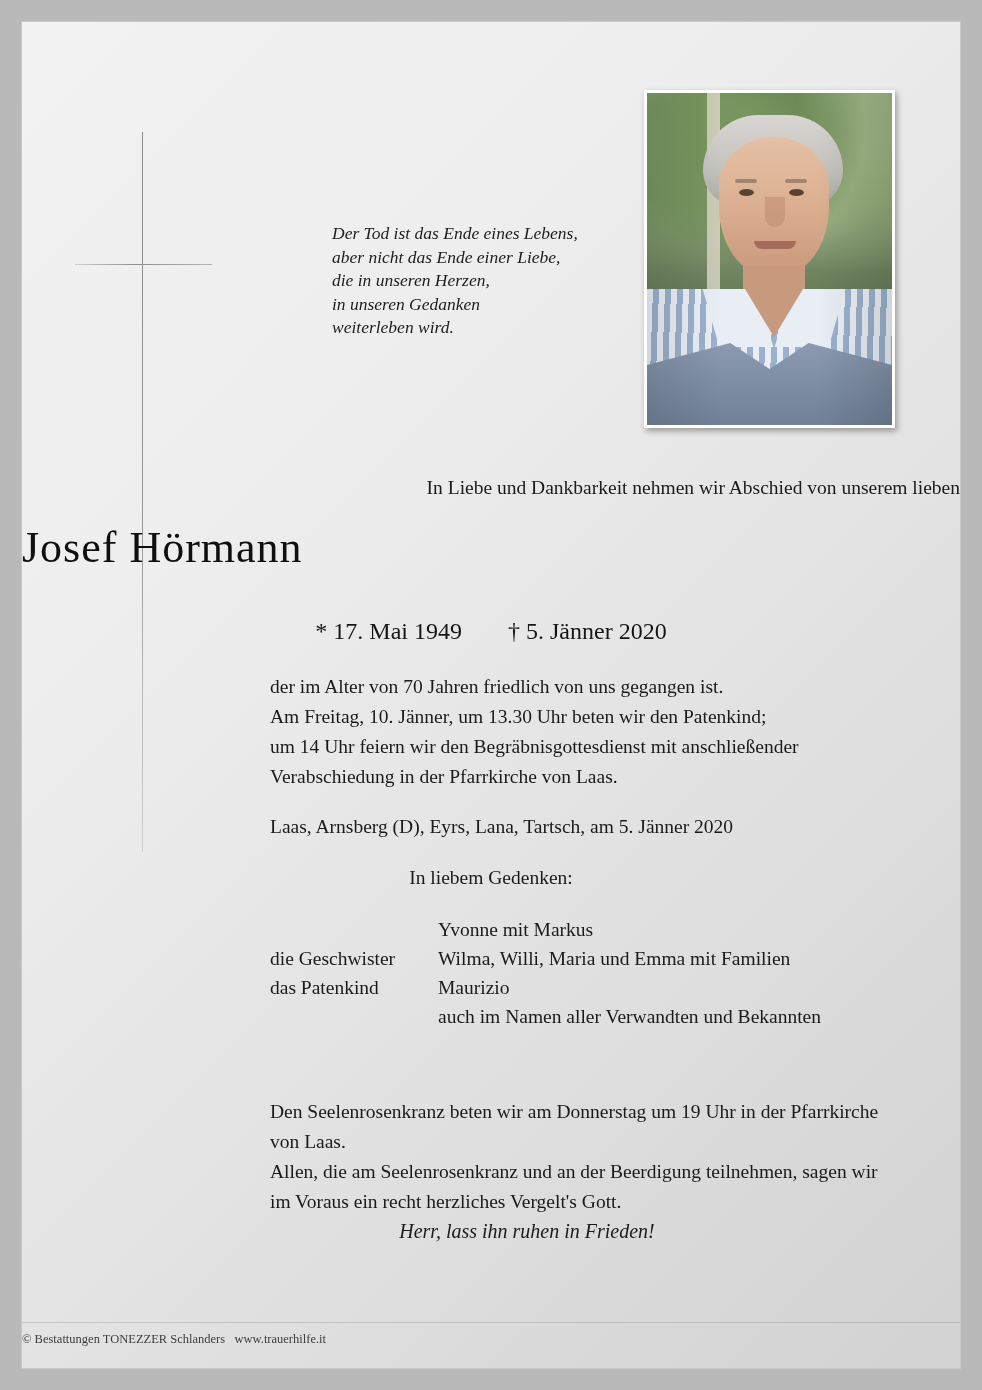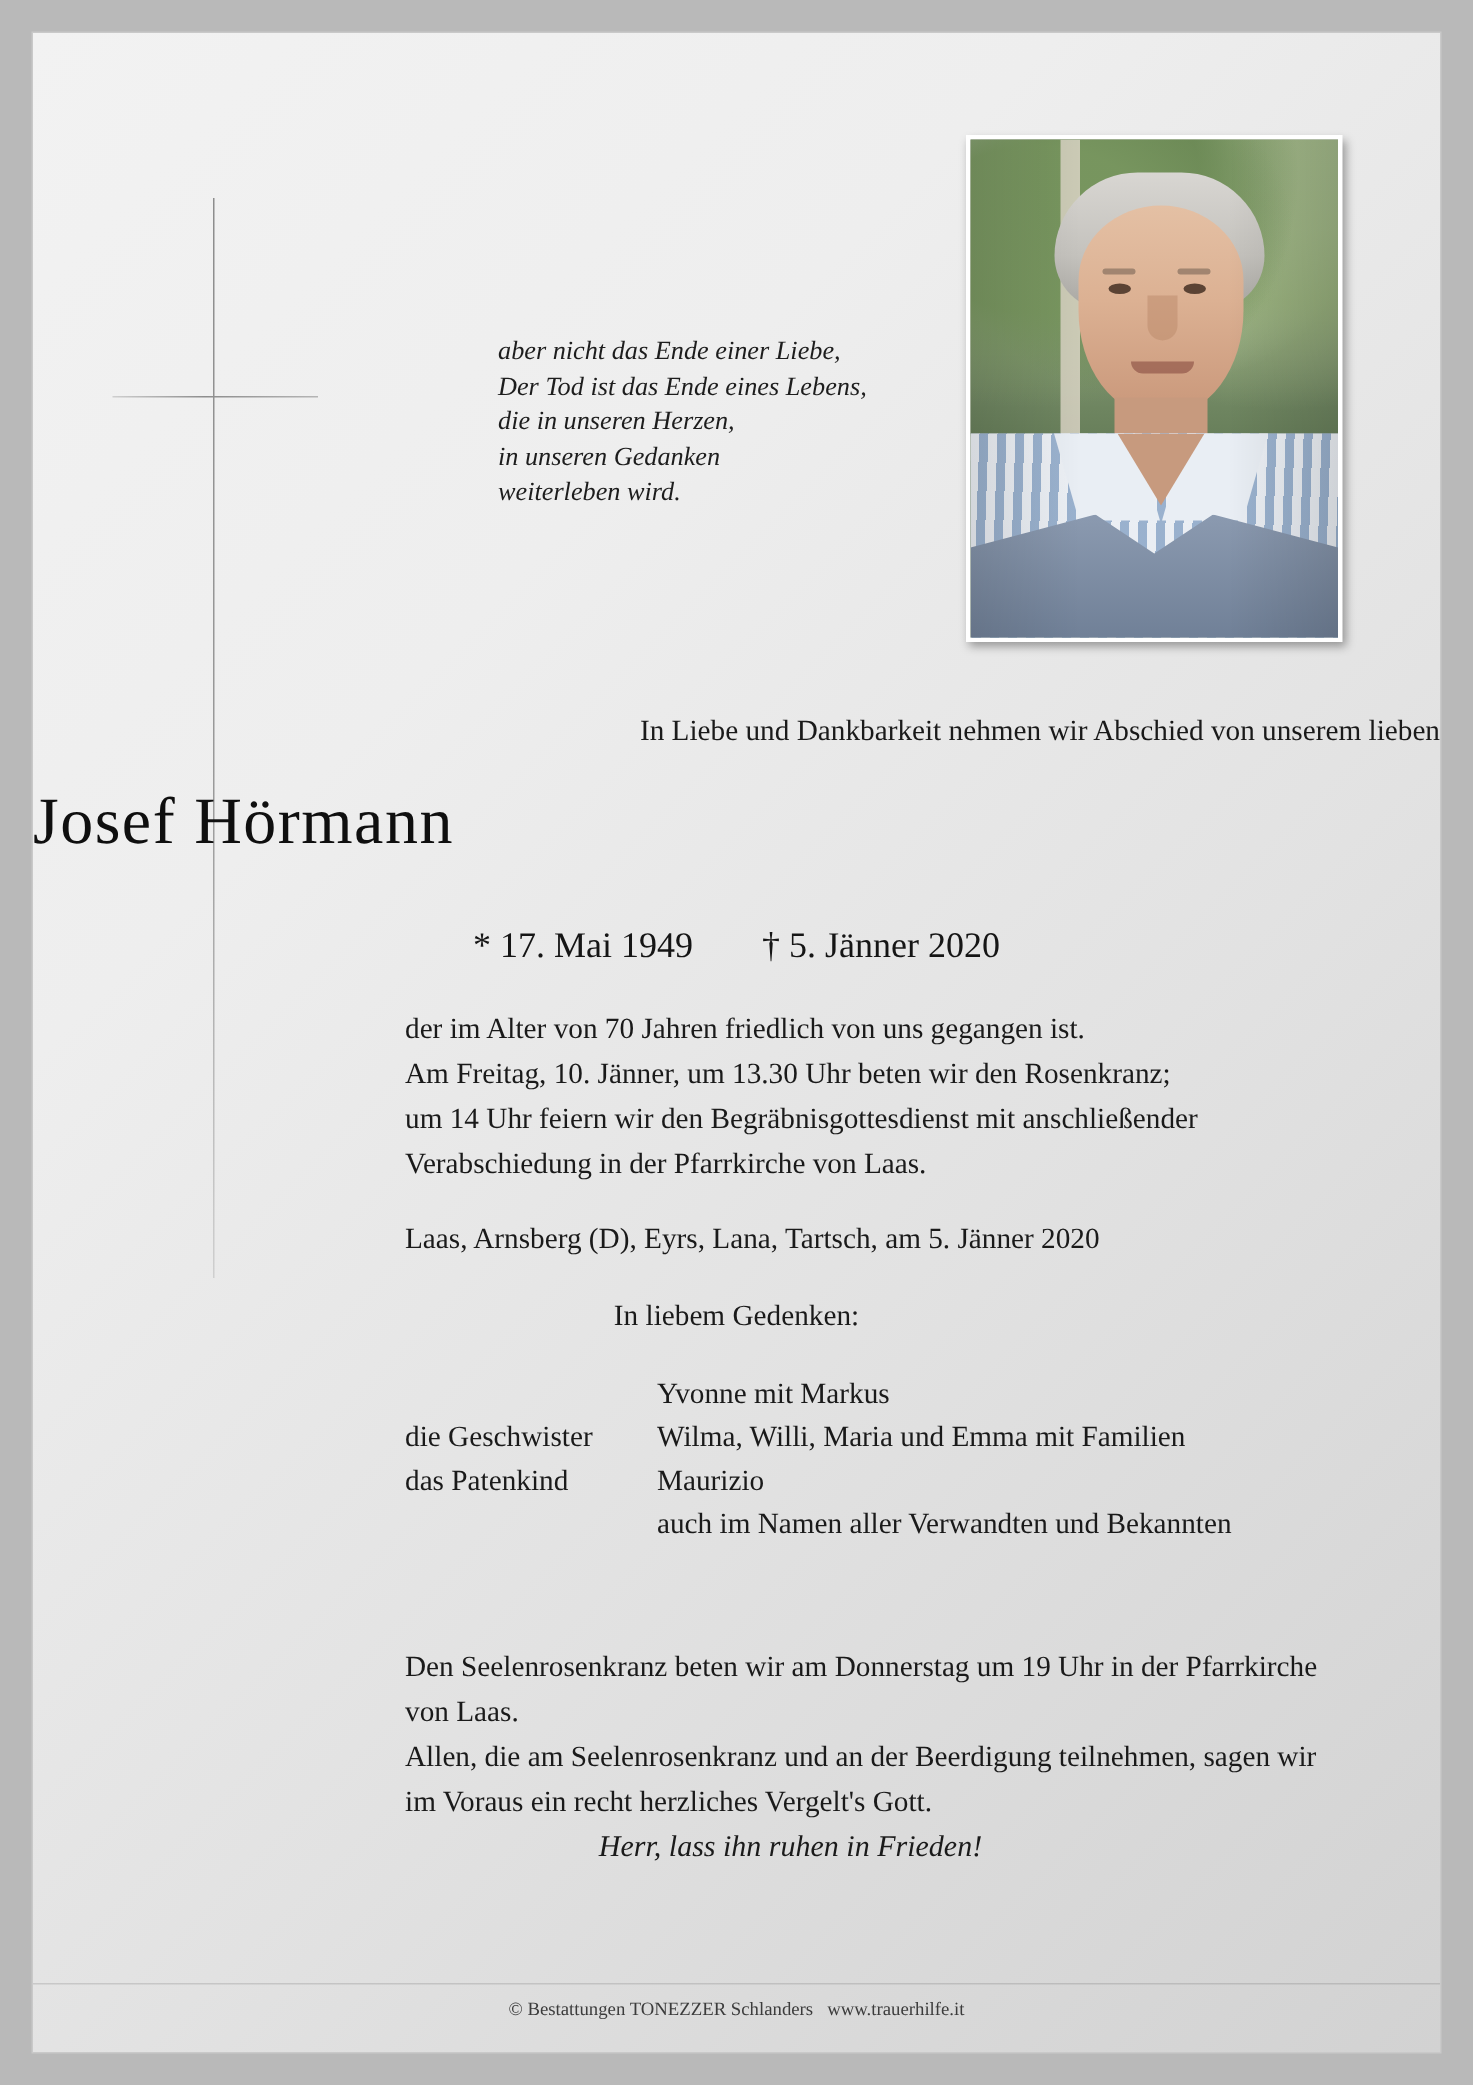--- a/index.html
+++ b/index.html
@@ -346,8 +346,8 @@
   </div>
 
   <div class="quote">
+    <div>Der Tod ist das Ende eines Lebens,</div>
     <div>aber nicht das Ende einer Liebe,</div>
-    <div>Der Tod ist das Ende eines Lebens,</div>
     <div>die in unseren Herzen,</div>
     <div>in unseren Gedanken</div>
     <div>weiterleben wird.</div>

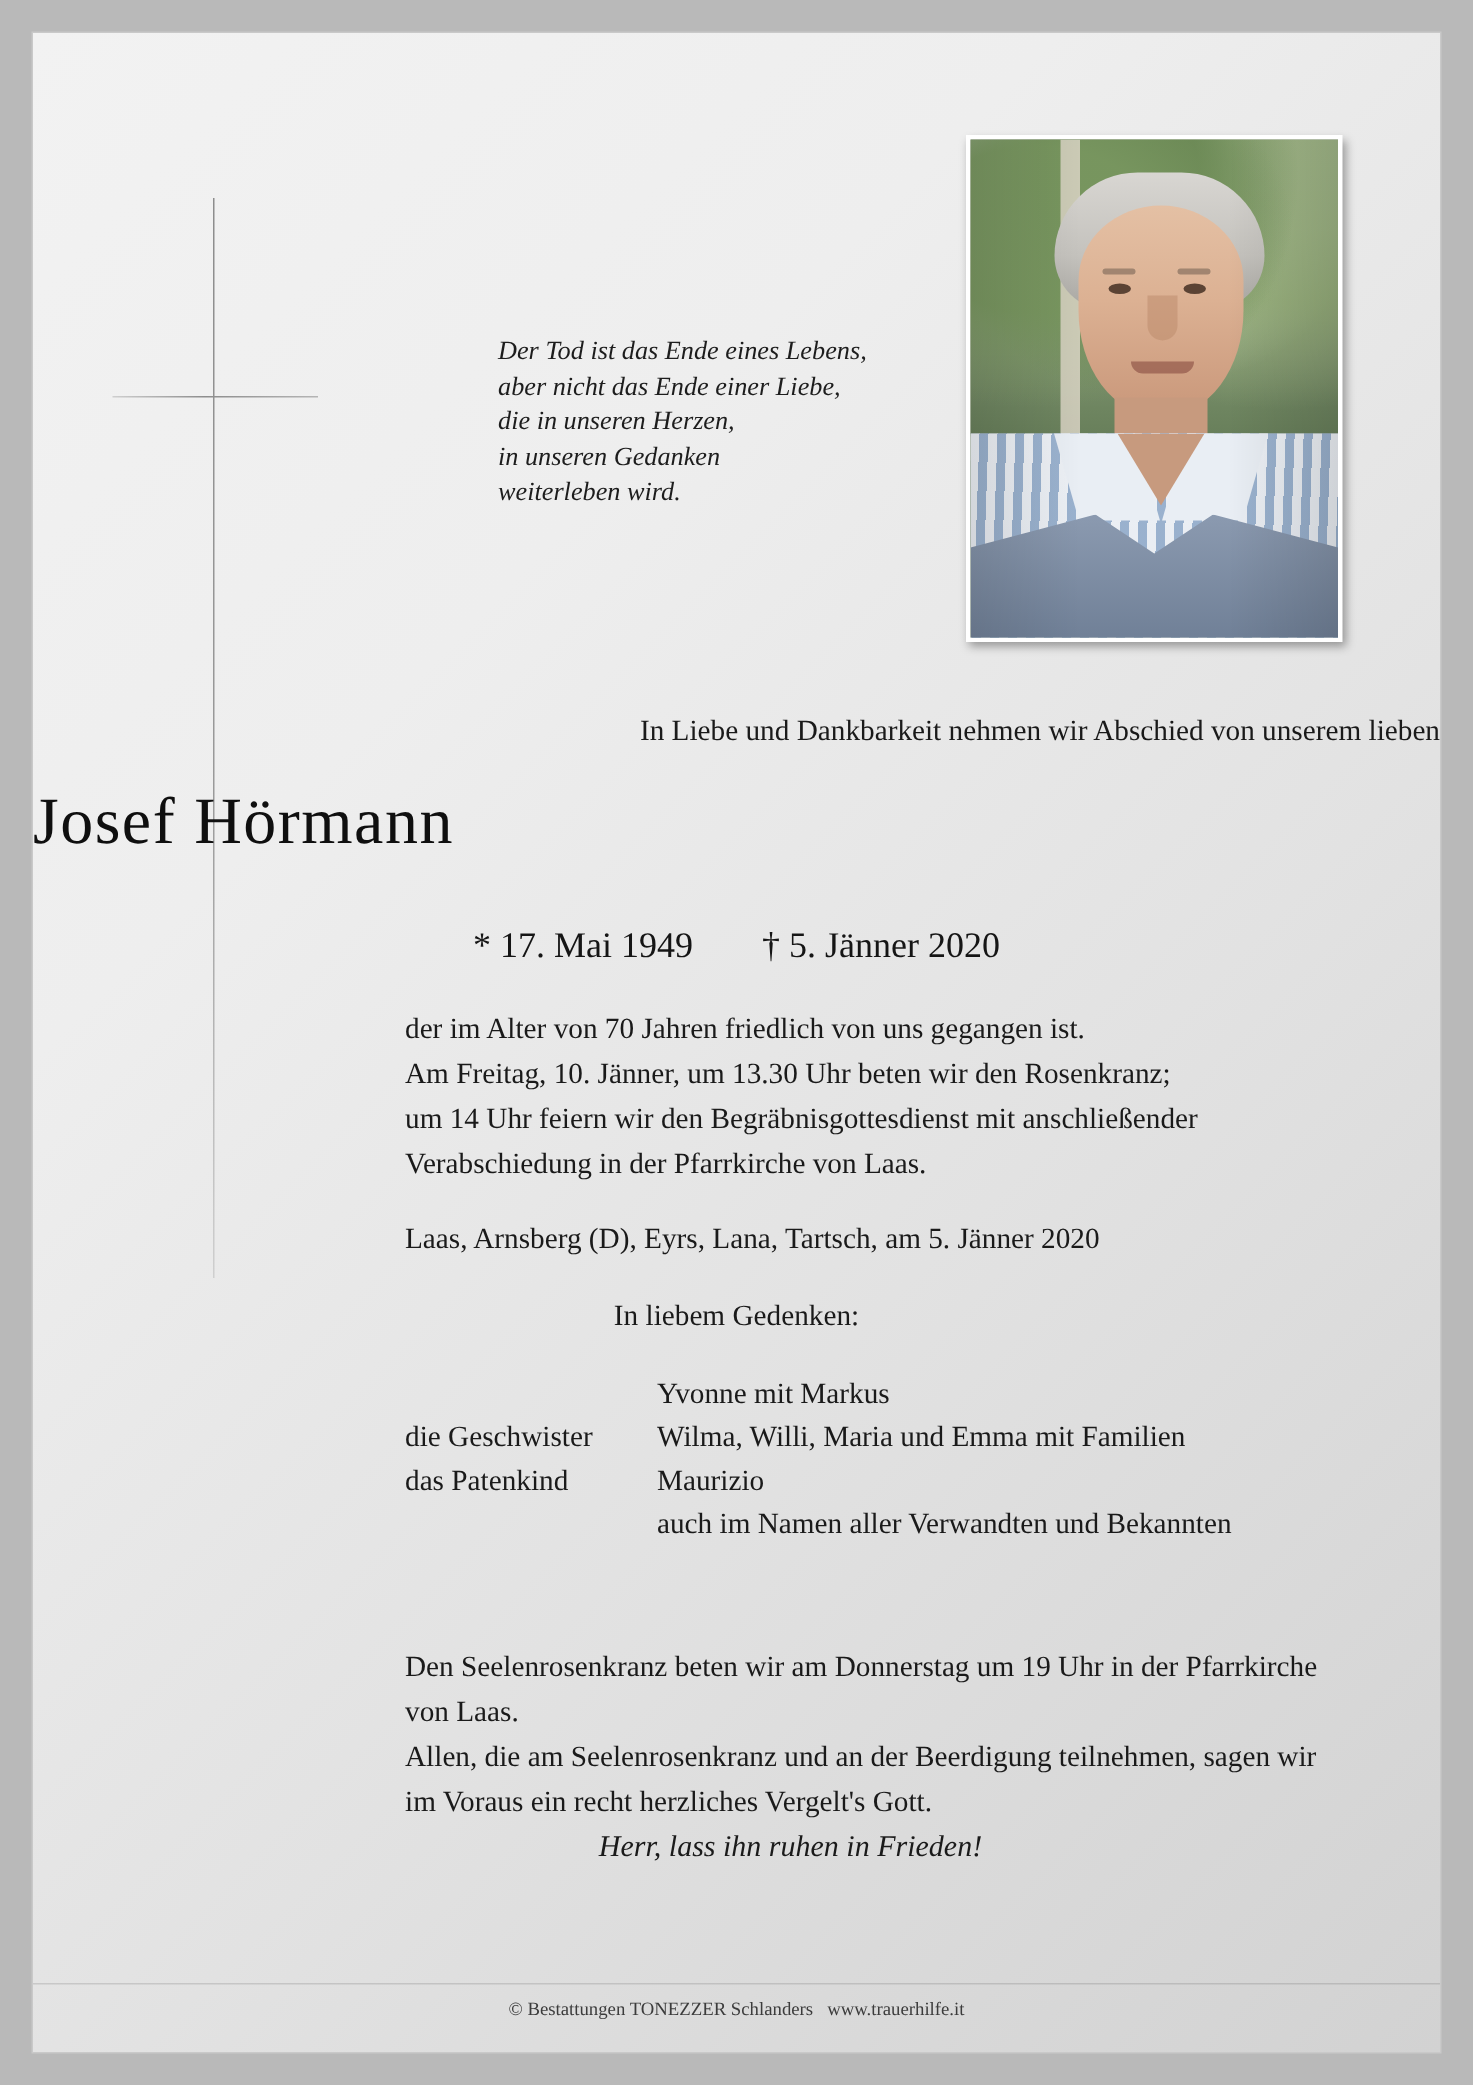--- a/index.html
+++ b/index.html
@@ -366,7 +366,7 @@
   <div class="body-block b1">der im Alter von 70 Jahren friedlich von uns gegangen ist.</div>
 
   <div class="body-block b2">
-    <div><span>Am </span><b>Freitag</b><span>, </span><b>10. Jänner</b><span>, um </span><b>13.30 Uhr</b><span> beten wir den Rosenkranz;</span></div>
+    <div><span>Am </span><b>Freitag</b><span>, </span><b>10. Jänner</b><span>, um </span><b>13.30 Uhr</b><span> beten wir den Patenkind;</span></div>
     <div><span>um </span><b>14 Uhr</b><span> feiern wir den Begräbnisgottesdienst mit anschließender</span></div>
     <div>Verabschiedung in der Pfarrkirche von Laas.</div>
   </div>

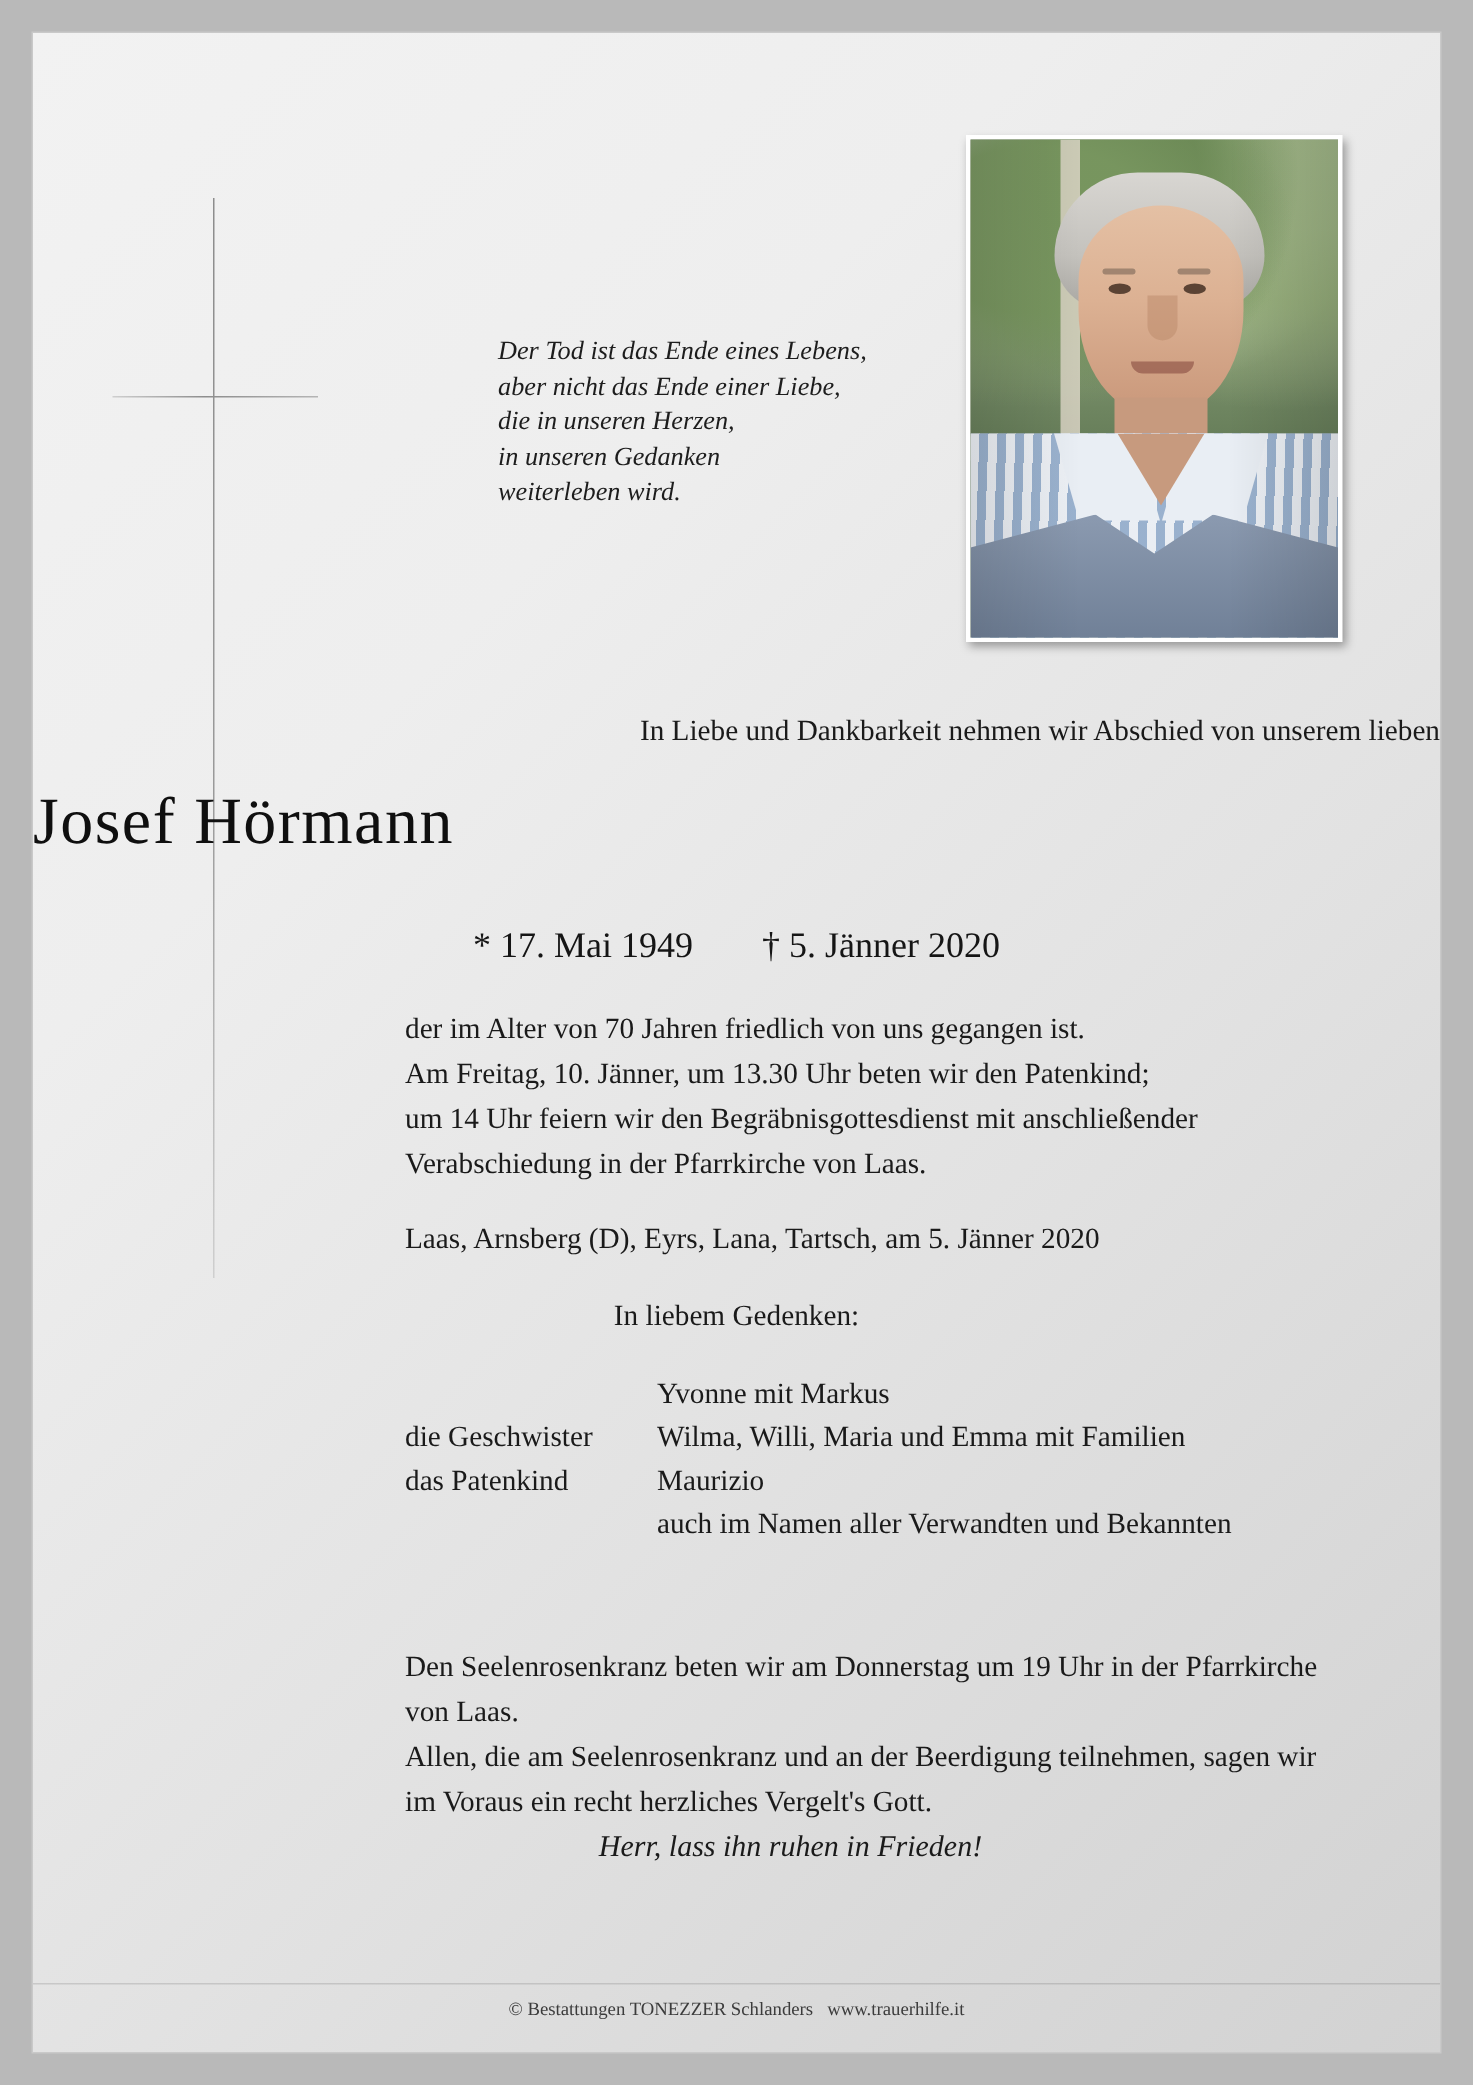--- a/index.html
+++ b/index.html
@@ -306,7 +306,6 @@
     left: 0;
     top: 1310px;
     width: 100%;
-    text-align: center;
     font-size: 12.5px;
     color: #3c3c3c;
   }

